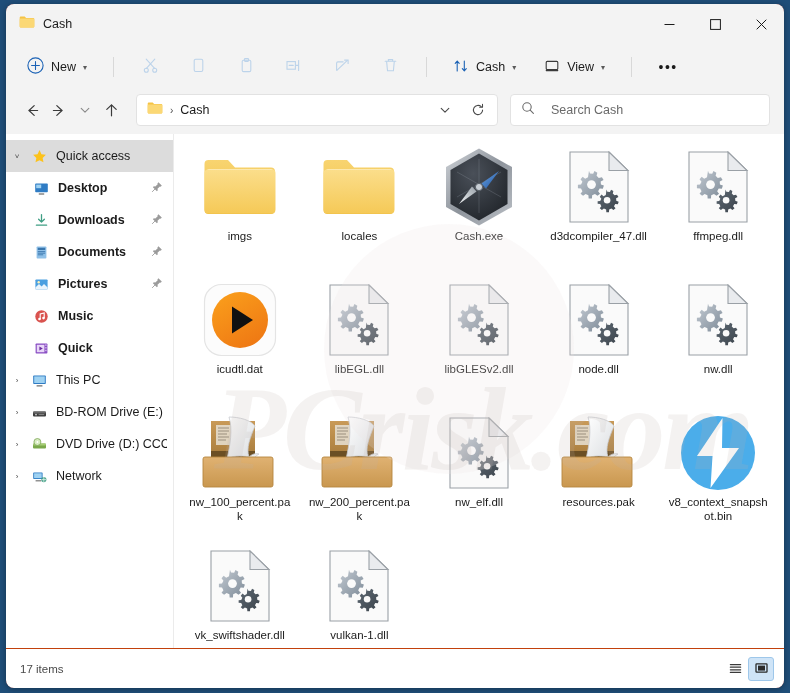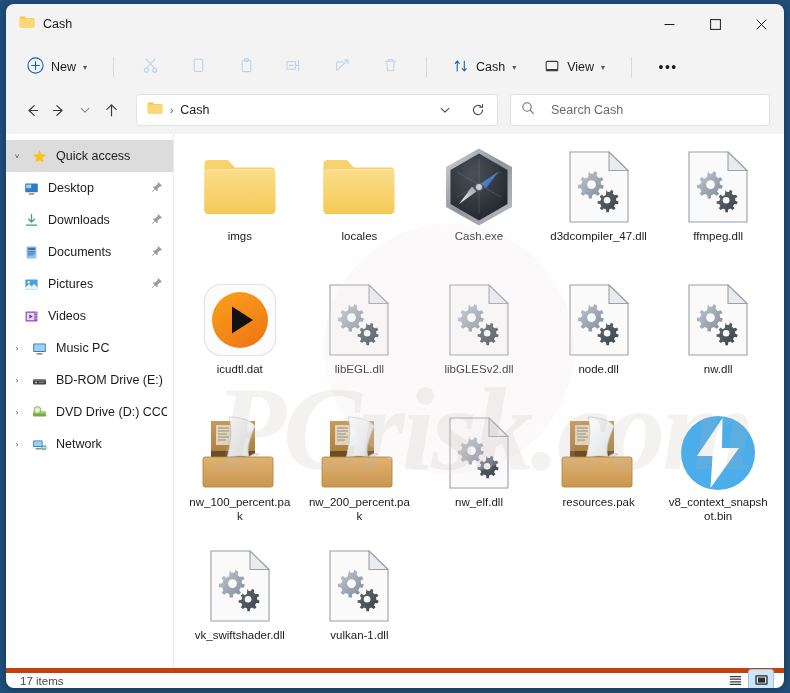--- a/index.html
+++ b/index.html
@@ -195,7 +195,7 @@
     color: #9b9b9b;
     font-size: 11px;
   }
-  .nav-item.child { padding-left: 14px; }
+  .nav-item.child { padding-left: 24px; font-weight: bold; }
 
   
   #file-area {

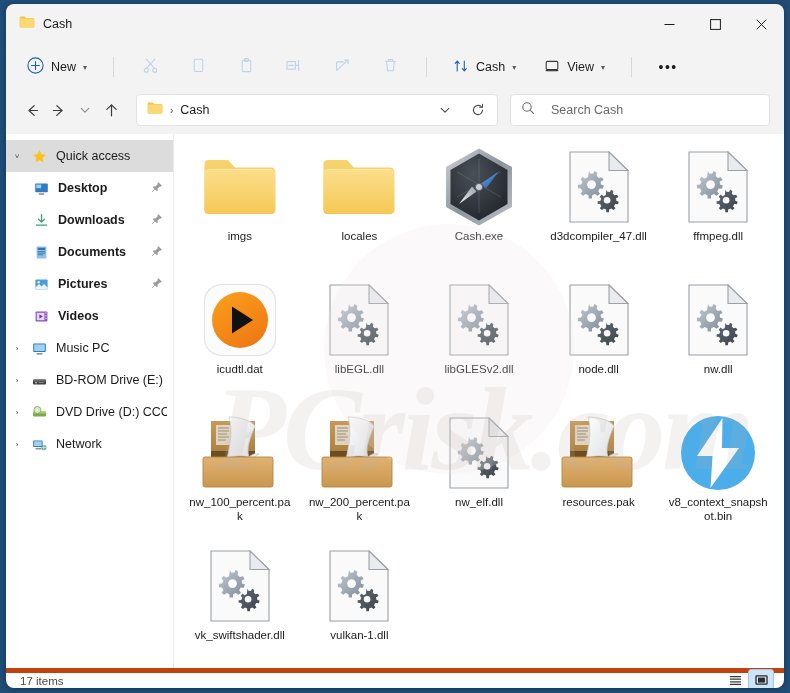--- a/index.html
+++ b/index.html
@@ -548,6 +548,17 @@
         <div class="nav-item child">
           <span class="nav-ico">
             <svg width="15" height="15" viewBox="0 0 15 15">
+              <circle cx="7.5" cy="7.5" r="6.2" fill="#d9534f"></circle>
+              <path d="M6.2 9.8V4.9l4-0.9v4.8" fill="none" stroke="#fff" stroke-width="1.1" stroke-linecap="round"></path>
+              <circle cx="5.5" cy="10" r="1.3" fill="#fff"></circle>
+              <circle cx="9.5" cy="9.1" r="1.3" fill="#fff"></circle>
+            </svg>
+          </span>
+          <span class="nav-label">Music</span>
+        </div>
+        <div class="nav-item child">
+          <span class="nav-ico">
+            <svg width="15" height="15" viewBox="0 0 15 15">
               <rect x="1.6" y="2.4" width="11.8" height="10.2" rx="0.8" fill="#8a4fc4"></rect>
               <rect x="2.8" y="3.8" width="7.6" height="7.4" fill="#e8d6f7"></rect>
               <path d="M5.4 5.6l3.4 1.9-3.4 1.9z" fill="#6a2fa0"></path>

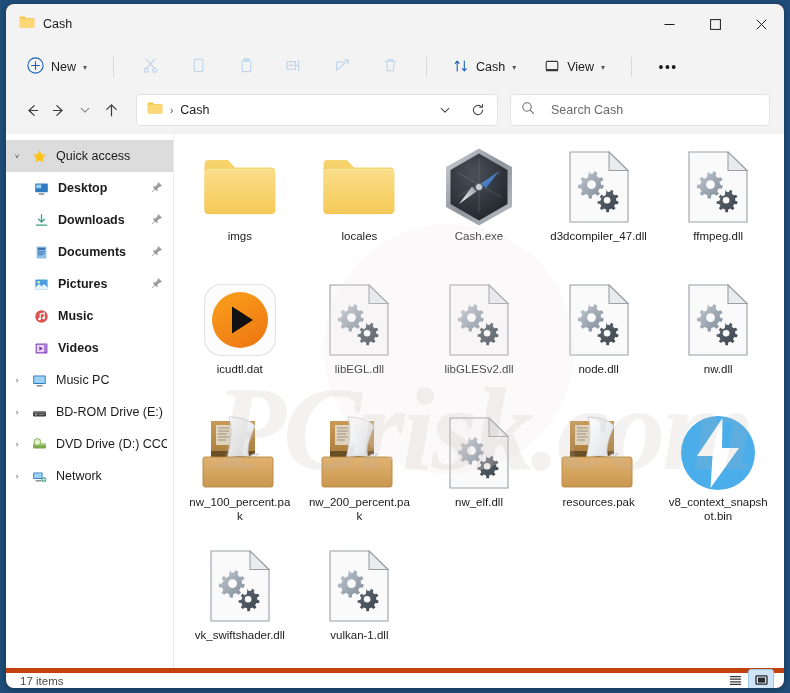--- a/index.html
+++ b/index.html
@@ -567,7 +567,7 @@
               <rect x="11.2" y="8.8" width="1.4" height="1.4" fill="#d8c0ef"></rect>
             </svg>
           </span>
-          <span class="nav-label">Videos</span>
+          <span class="nav-label">Quick</span>
         </div>
         <div class="nav-item">
           <span class="nav-chev">›</span>

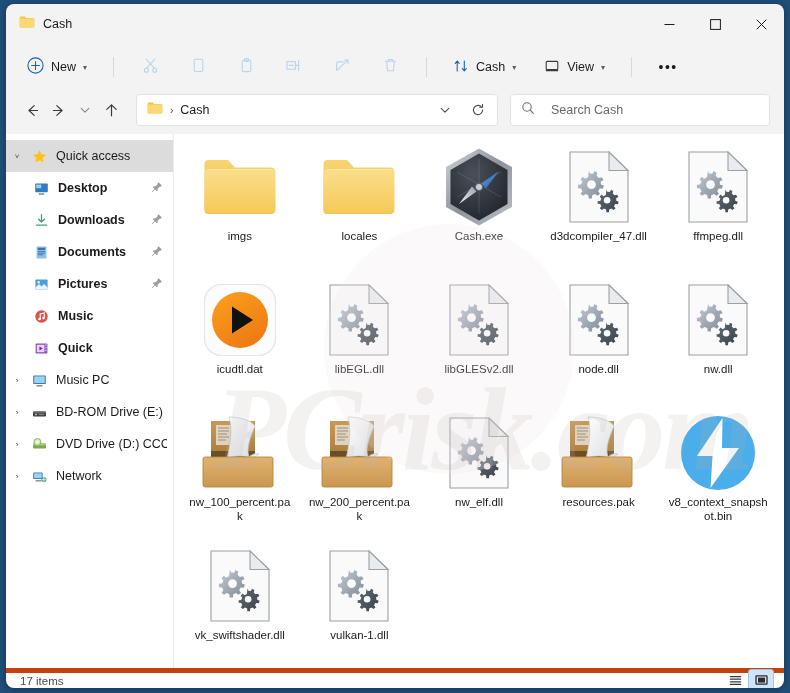--- a/index.html
+++ b/index.html
@@ -578,7 +578,7 @@
               <path d="M4.6 12.4h5.8v1H4.6z" fill="#4a4a4a"></path>
             </svg>
           </span>
-          <span class="nav-label">Music PC</span>
+          <span class="nav-label">This PC</span>
         </div>
         <div class="nav-item">
           <span class="nav-chev">›</span>

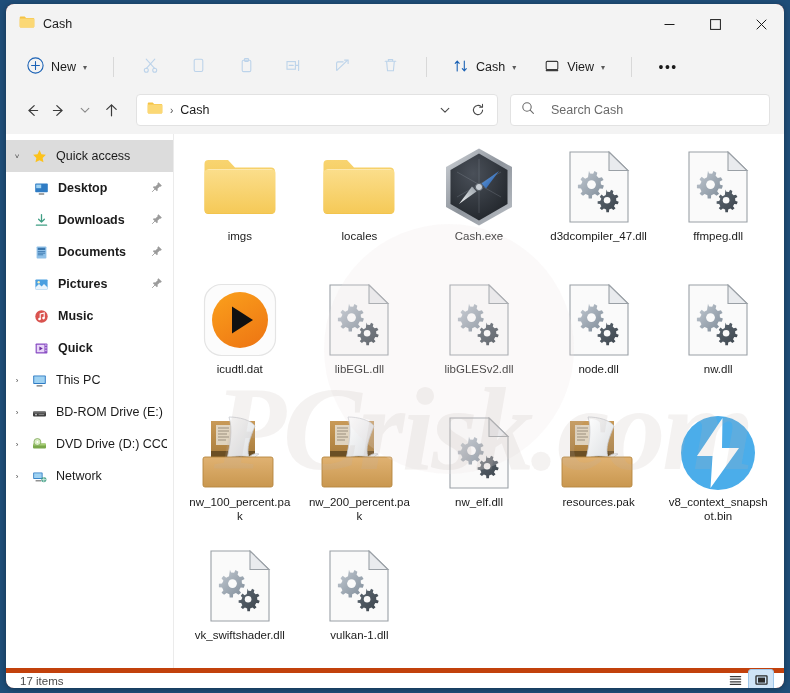--- a/index.html
+++ b/index.html
@@ -264,10 +264,10 @@
 
   
   #status-bar {
-    height: 20px;
+    height: 40px;
     flex: 0 0 auto;
     background: #ffffff;
-    border-top: 5px solid #c2410c;
+    border-top: 1px solid #c2410c;
     display: flex;
     align-items: center;
     padding: 0 10px 0 14px;

